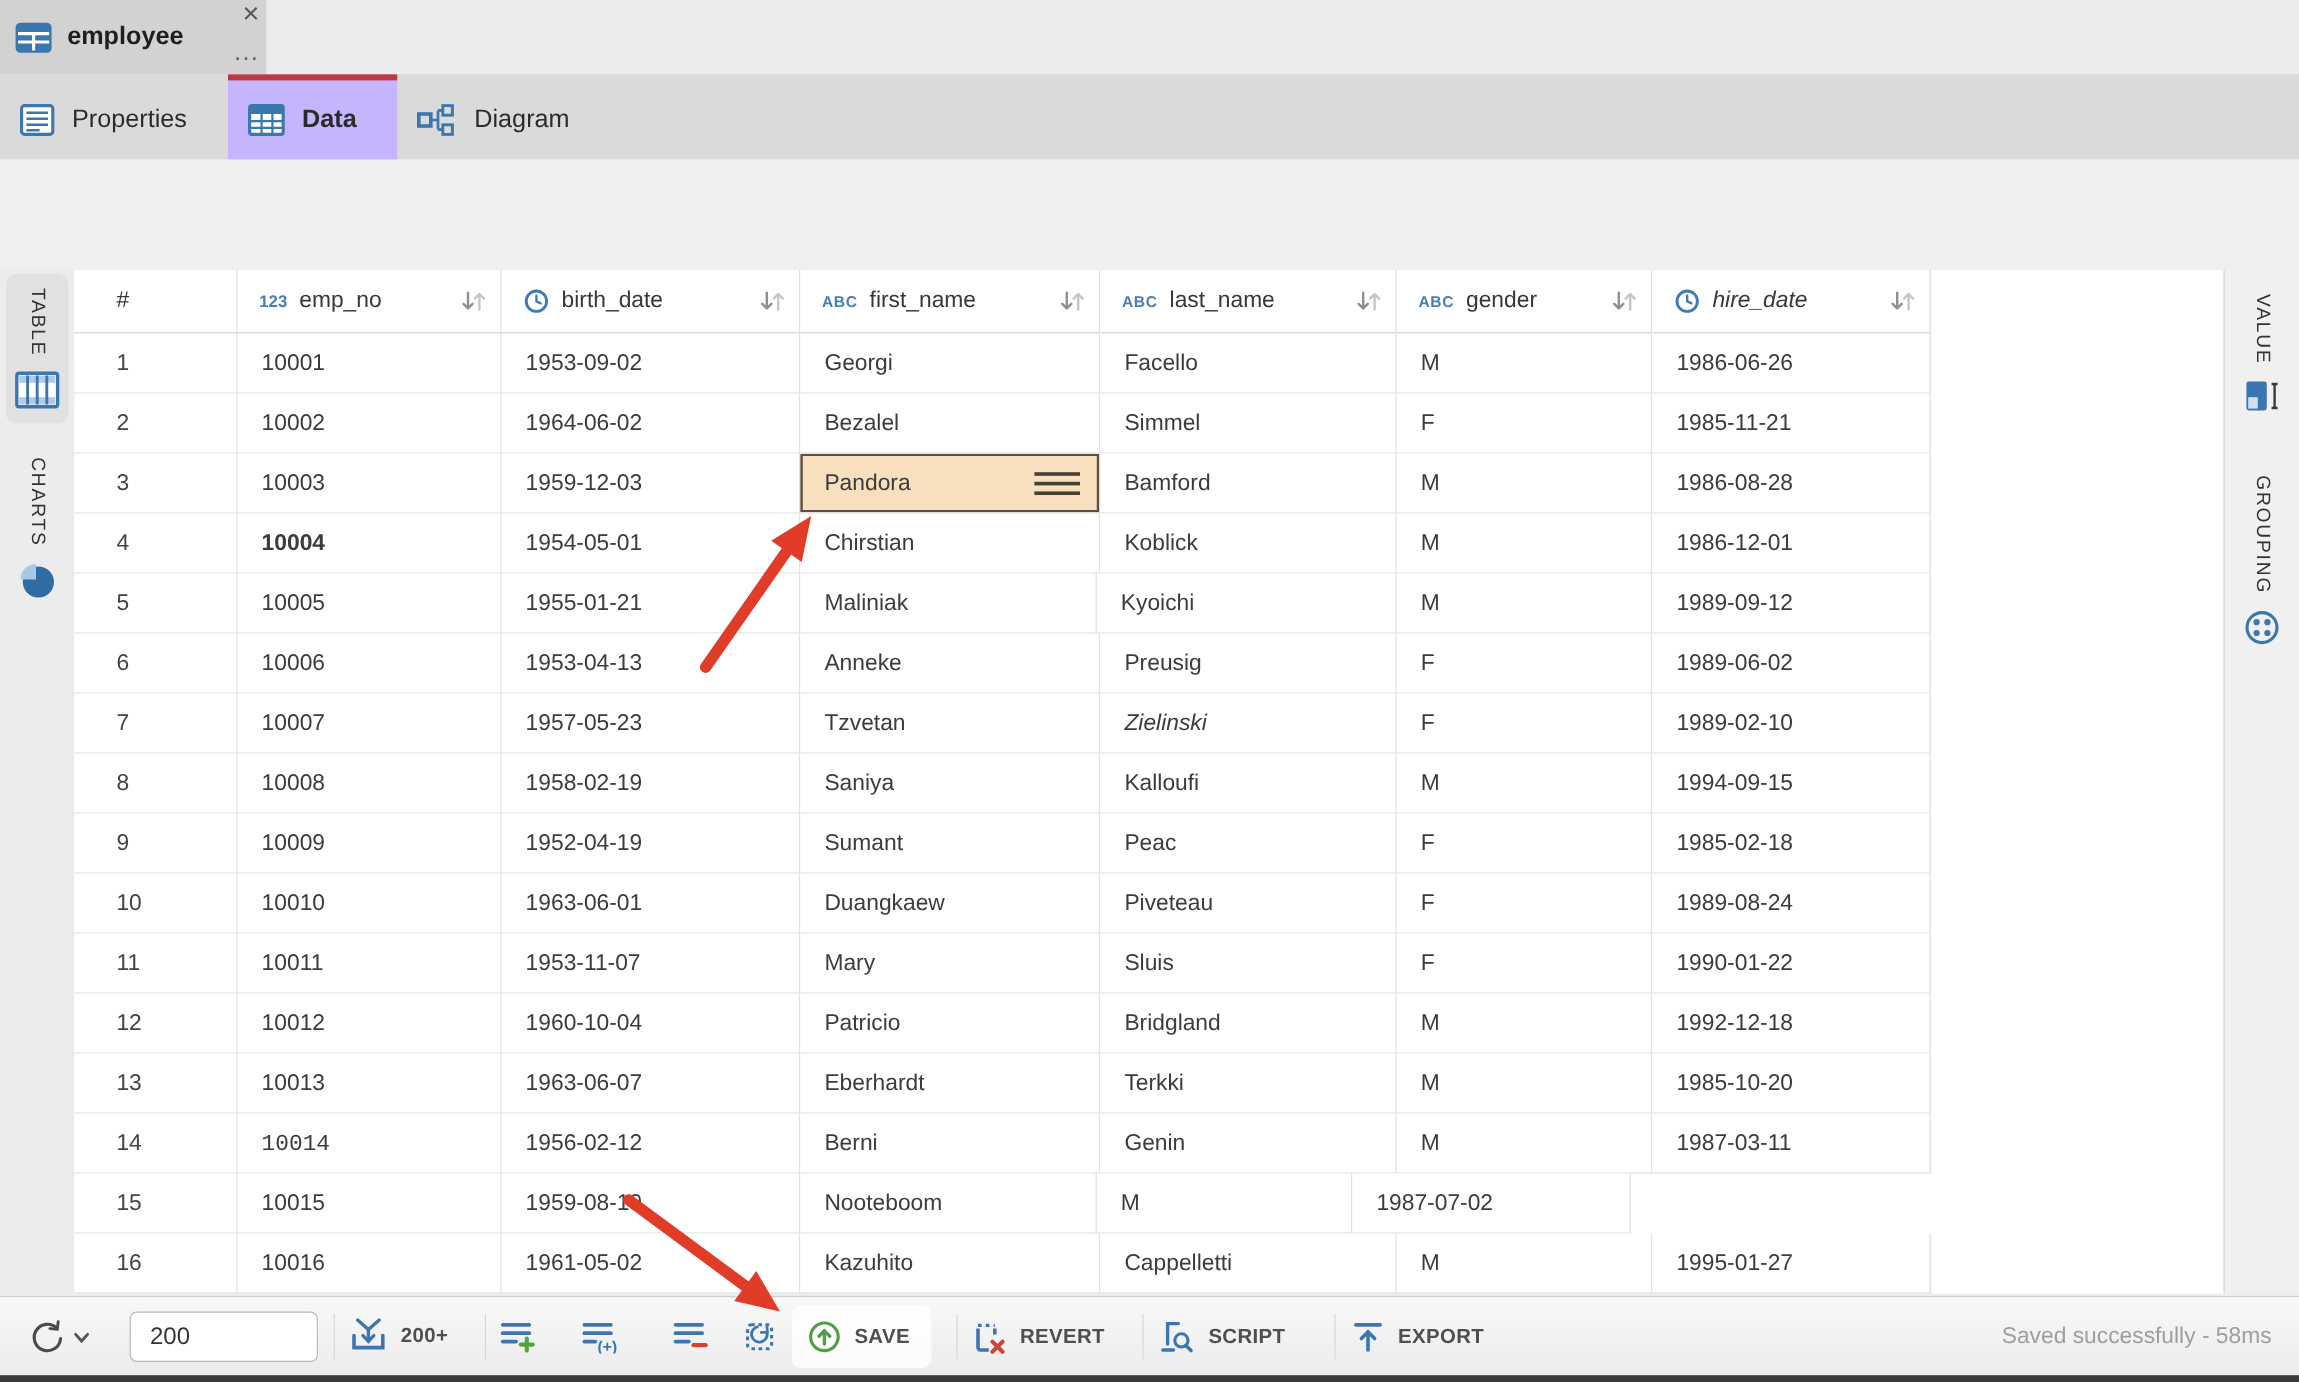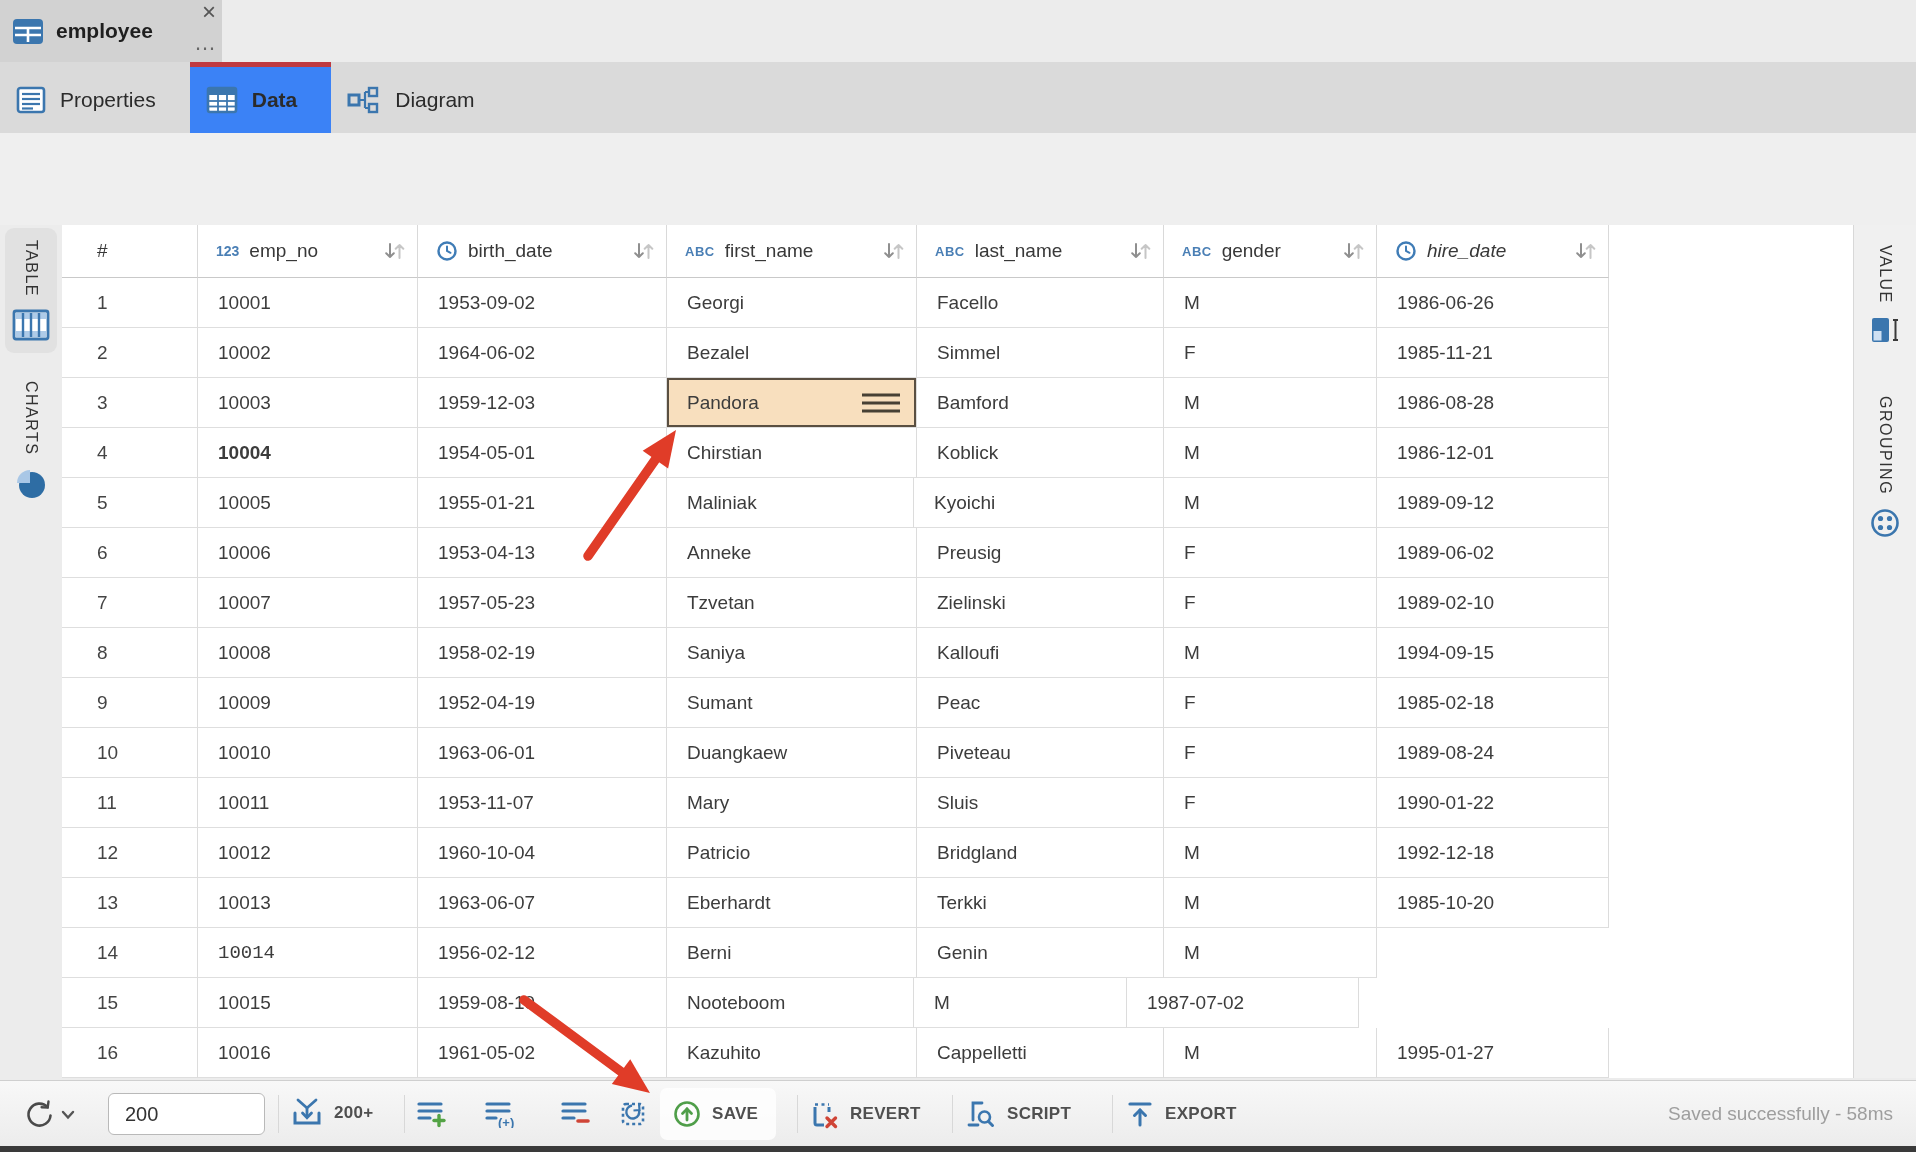--- a/index.html
+++ b/index.html
@@ -17,7 +17,7 @@
   
   .strip2{left:0;top:62px;width:1916px;height:71px;background:#dadada;display:flex;}
   .vtab{height:71px;display:flex;align-items:center;gap:14px;padding:0 34px 0 16px;font-size:21px;color:#2b2b2b;border-top:5px solid transparent;box-sizing:border-box;}
-  .vtab.active{background:#3b82f6;border-top:5px solid #bf3a40;font-weight:bold;}
+  .vtab.active{background:#c4b5fd;border-top:5px solid #bf3a40;font-weight:bold;}
   .vtab .ic{display:flex;align-items:center;}
 
   

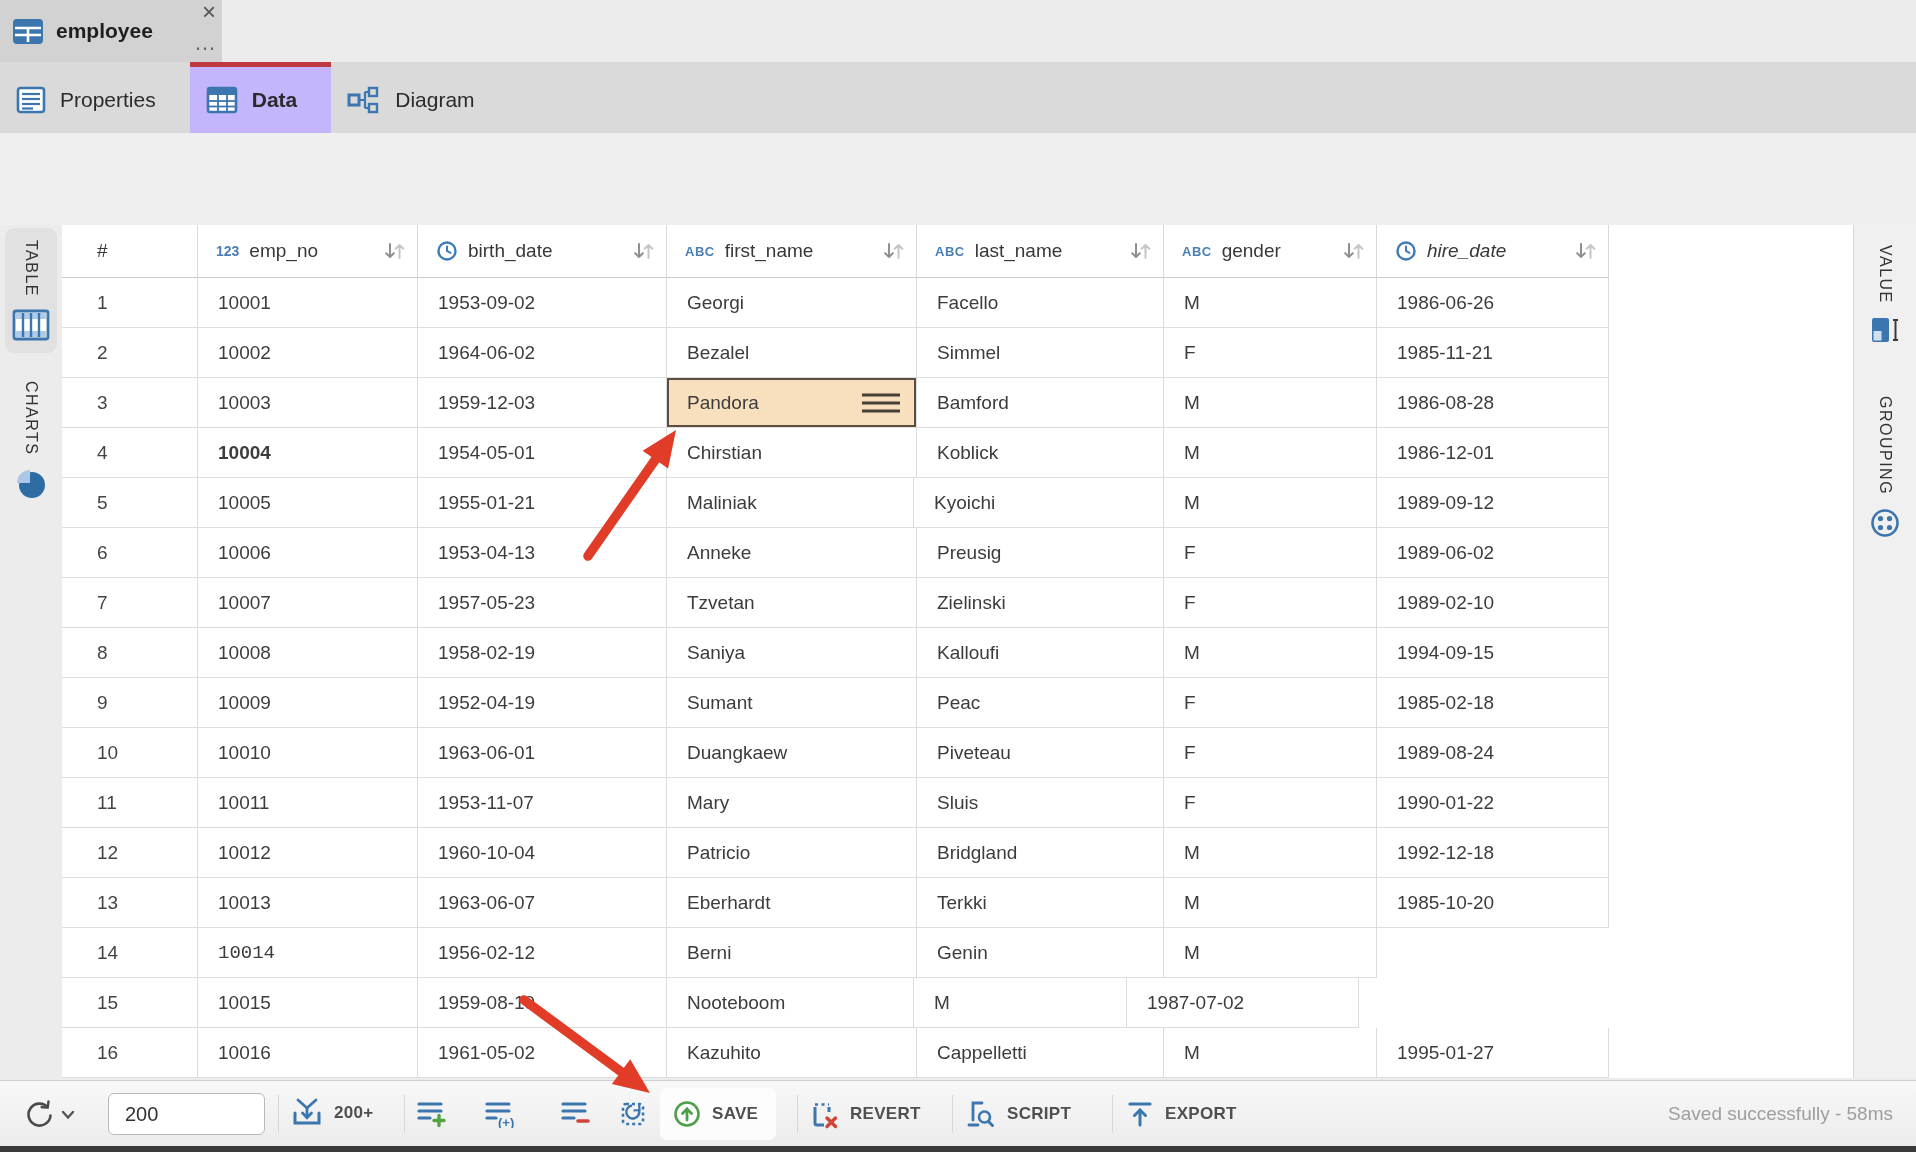--- a/index.html
+++ b/index.html
@@ -334,7 +334,7 @@
       <div class="cell" style="width: 220px;">10007</div>
       <div class="cell" style="width: 249px;">1957-05-23</div>
       <div class="cell" style="width: 250px;">Tzvetan</div>
-      <div class="cell" style="width: 247px;">Zielinski</div>
+      <div class="cell" style="width: 247px; font-style: italic;">Zielinski</div>
       <div class="cell" style="width: 213px;">F</div>
       <div class="cell" style="width: 232px;">1989-02-10</div>
     </div>

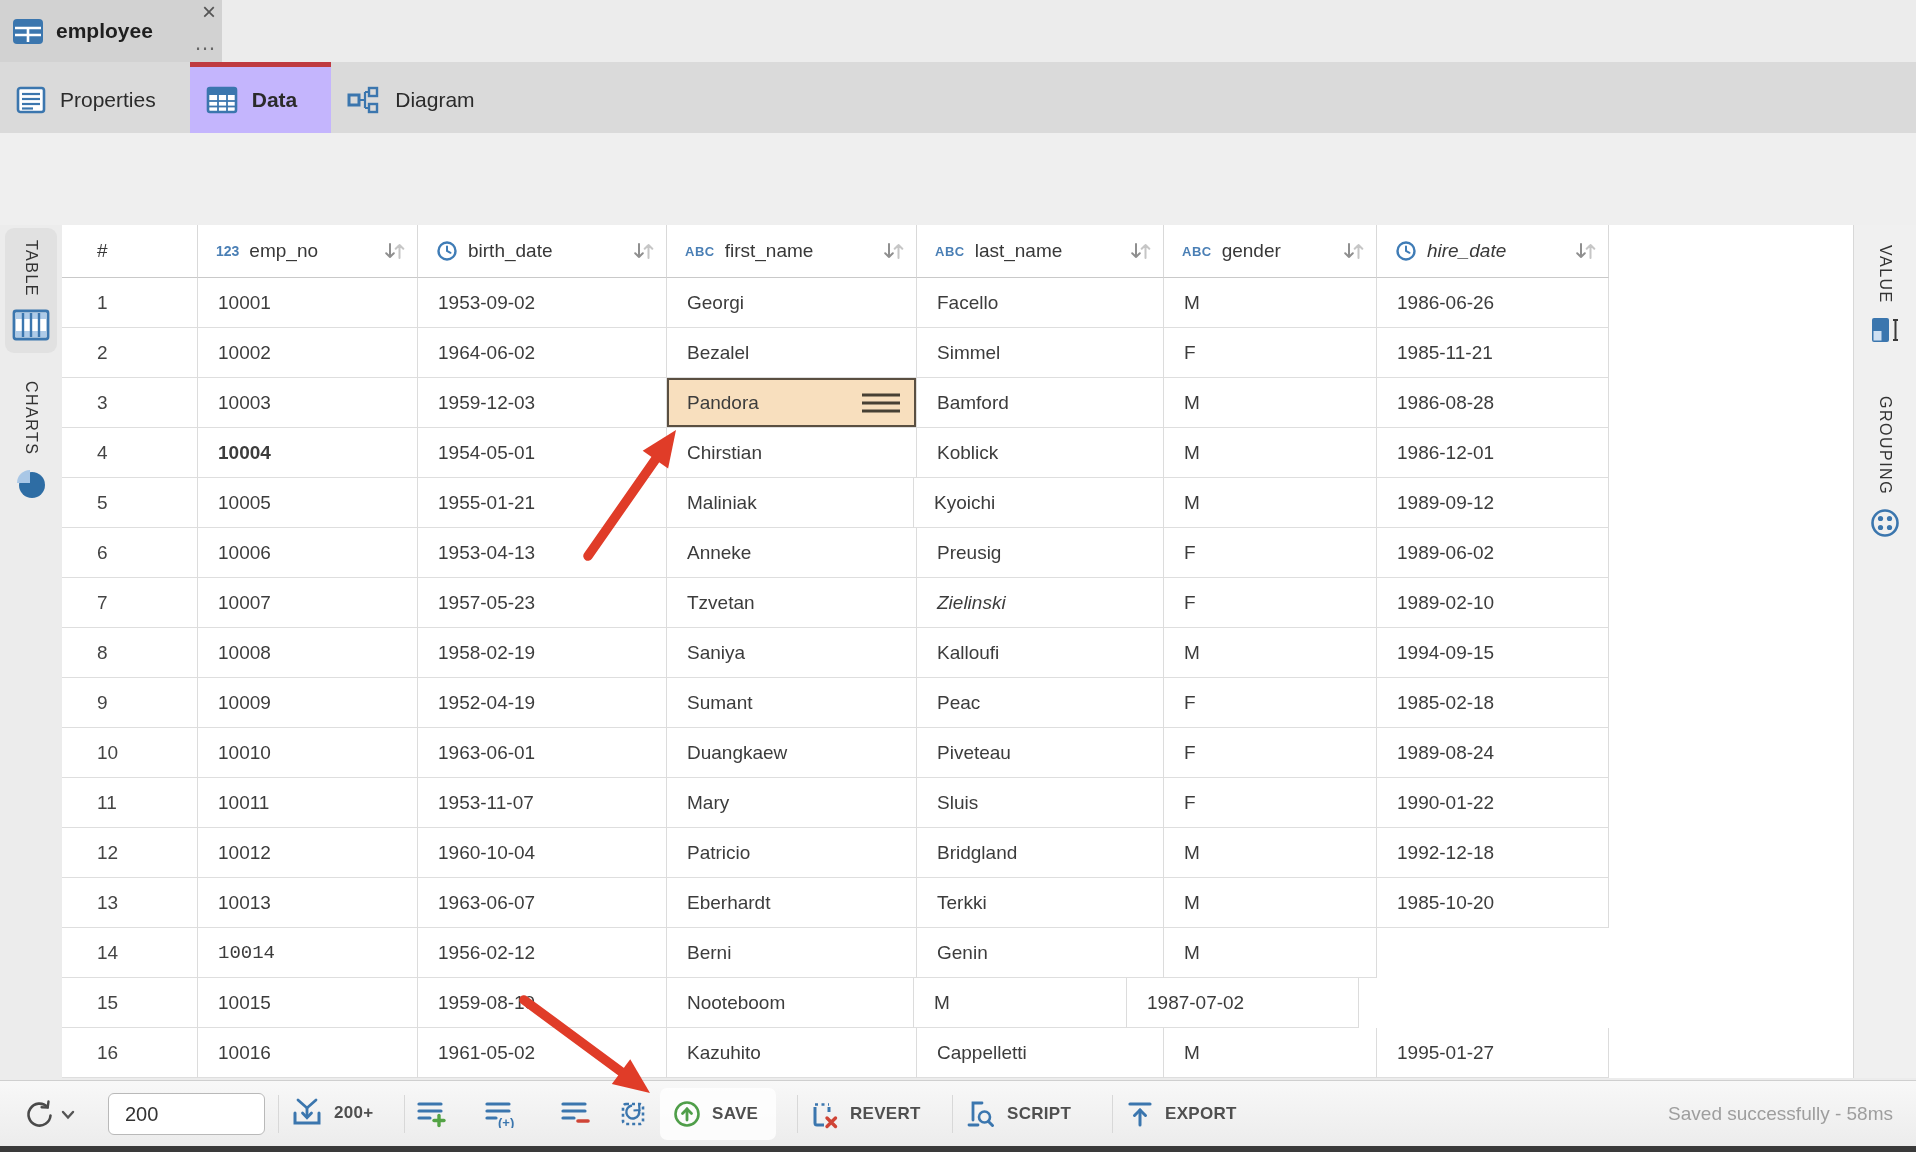--- a/index.html
+++ b/index.html
@@ -399,6 +399,7 @@
       <div class="cell" style="width: 250px;">Berni</div>
       <div class="cell" style="width: 247px;">Genin</div>
       <div class="cell" style="width: 213px;">M</div>
+      <div class="cell" style="width: 232px;">1987-03-11</div>
     </div>
     <div class="row">
       <div class="cell rownum" style="width: 136px;">15</div>

